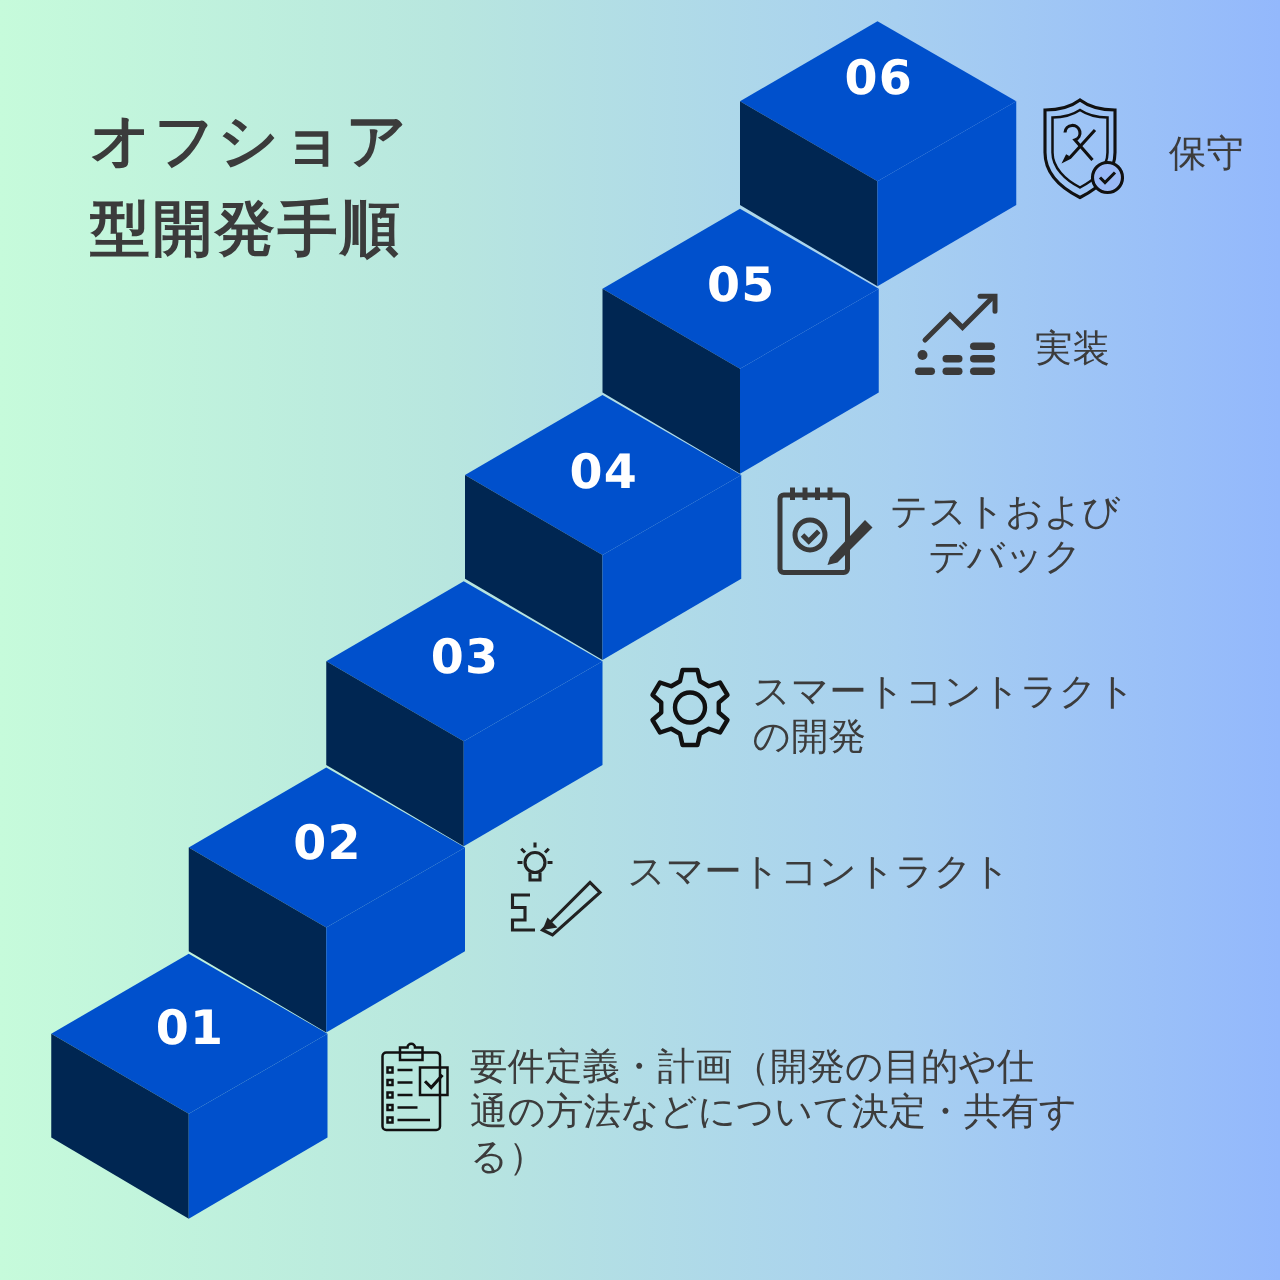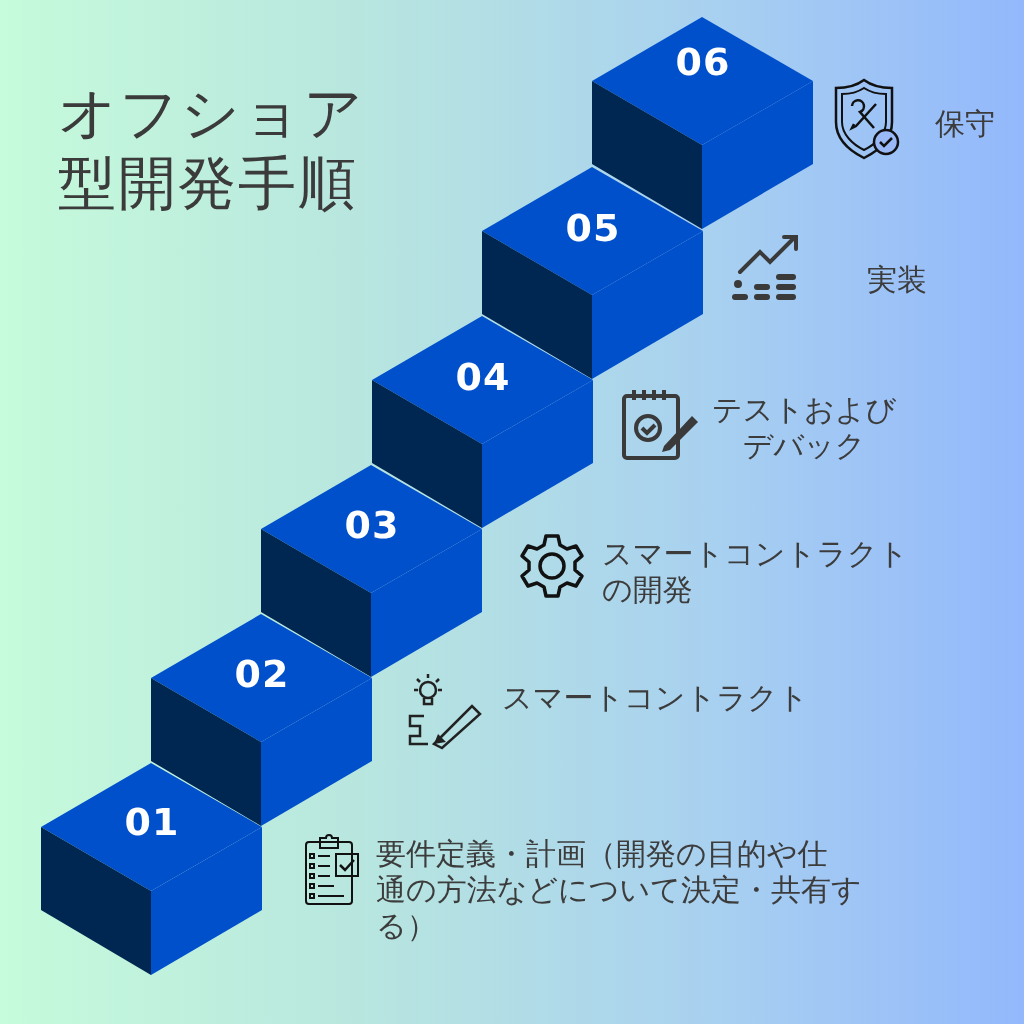--- a/index.html
+++ b/index.html
@@ -10,8 +10,8 @@
     color: #3a3a3a;
   }
   .title {
-    position: absolute; left: 58px; top: 78px;
-    font-size: 58px; font-weight: normal; line-height: 70px; color: #3b3b3b;
+    position: absolute; left: 72px; top: 78px;
+    font-size: 48px; font-weight: bold; line-height: 70px; color: #3b3b3b;
     letter-spacing: 2px;
   }
   .title div { white-space: nowrap; }

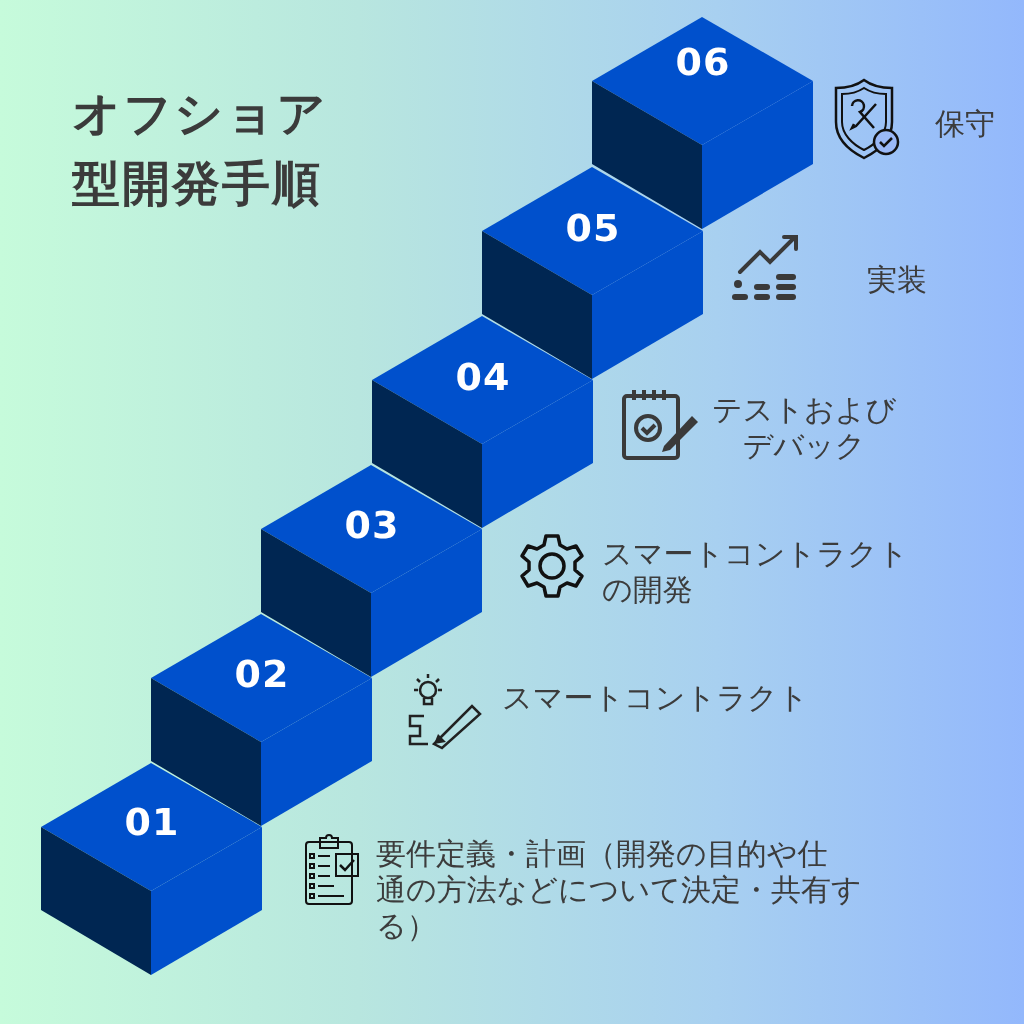--- a/index.html
+++ b/index.html
@@ -97,7 +97,7 @@
   <rect x="46" y="52" width="20" height="6" rx="3" fill="#3a3a3a"></rect>
   <rect x="46" y="62" width="20" height="6" rx="3" fill="#3a3a3a"></rect>
 </svg>
-<div class="label" style="left:867px; top:262px;">
+<div class="label" style="left:828px; top:262px;">
   <div>実装</div>
 </div>
 

